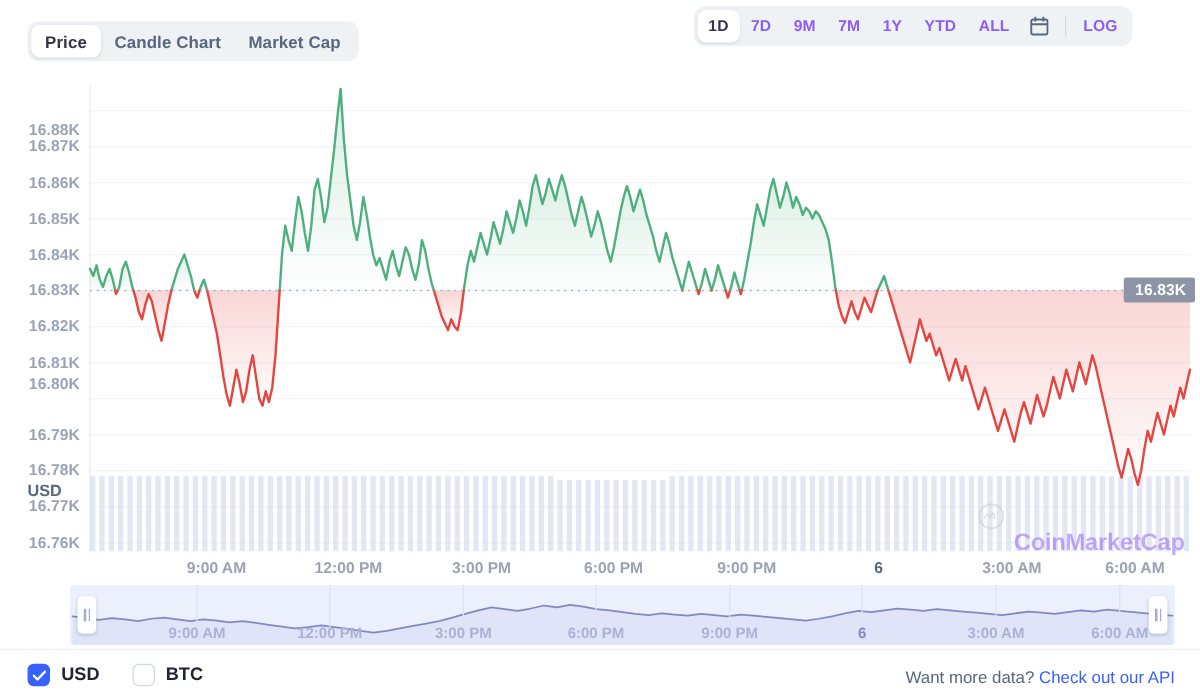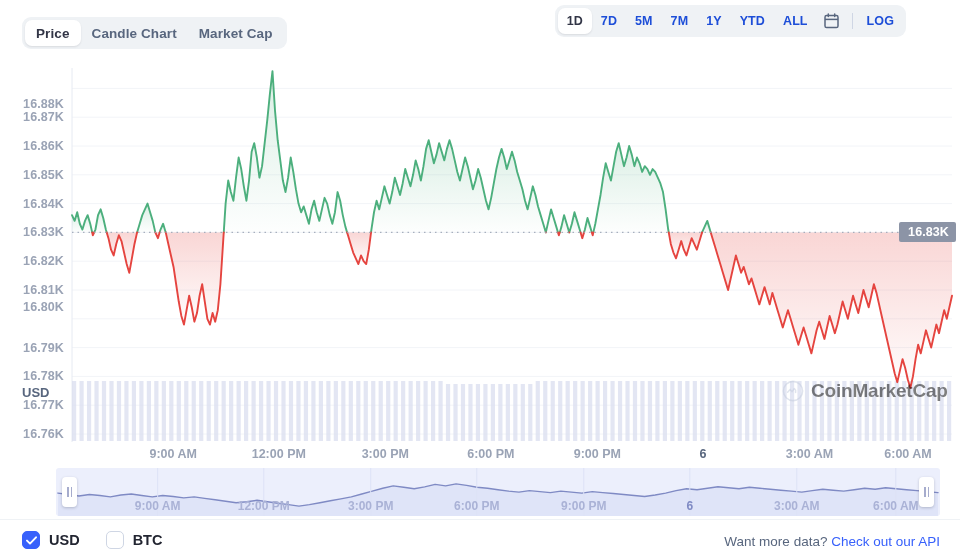--- a/index.html
+++ b/index.html
@@ -32,7 +32,7 @@
     background: #ffffff; color: #323546;
     box-shadow: 0 1px 2px rgba(15,23,42,.10);
   }
-  .seg-right .seg { padding: 0 9px; font-size: 12.5px; font-weight: 700; color: #1d4ed8; }
+  .seg-right .seg { padding: 0 9px; font-size: 12.5px; font-weight: 700; color: #8b5cf6; }
   .seg-right .seg.active { color: #323546; }
   .cal-btn {
     display:flex; align-items:center; justify-content:center;

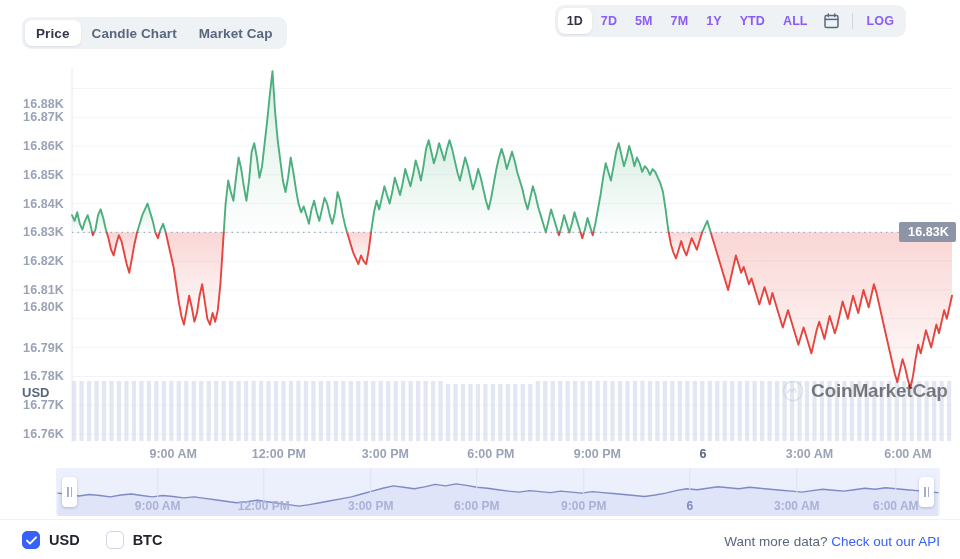--- a/index.html
+++ b/index.html
@@ -139,7 +139,7 @@
       <div id="ranges" style="display:flex;align-items:center;">
           <div class="seg active">1D</div>
           <div class="seg">7D</div>
-          <div class="seg">5M</div>
+          <div class="seg">9M</div>
           <div class="seg">7M</div>
           <div class="seg">1Y</div>
           <div class="seg">YTD</div>

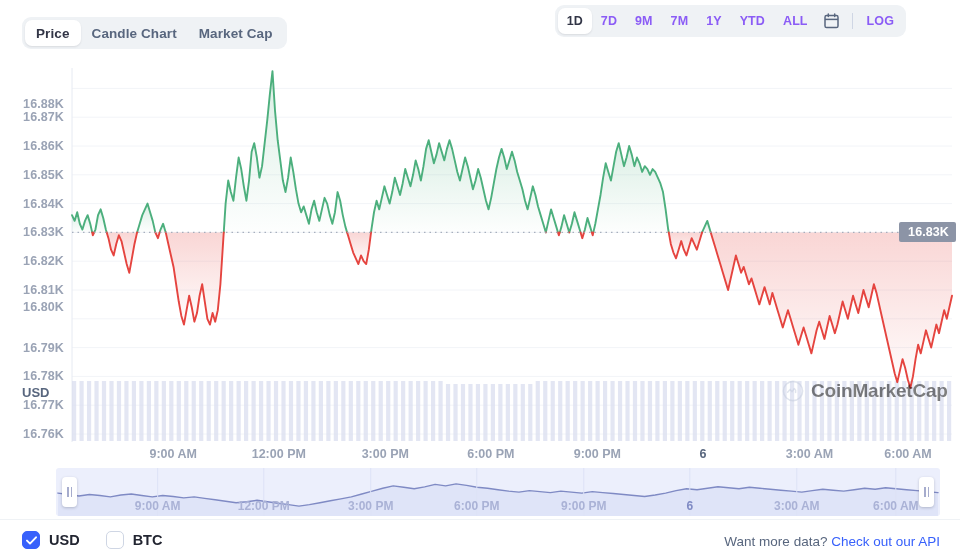--- a/index.html
+++ b/index.html
@@ -122,7 +122,7 @@
     display: flex; align-items: center; gap: 7px;
     opacity: .5; pointer-events: none;
   }
-  .wm-txt { font-size: 19px; font-weight: 700; color: #000000; letter-spacing: -.2px; }
+  .wm-txt { font-size: 19px; font-weight: 700; color: #8b5cf6; letter-spacing: -.2px; margin-top: 44px; }
 </style>
 </head>
 <body>

